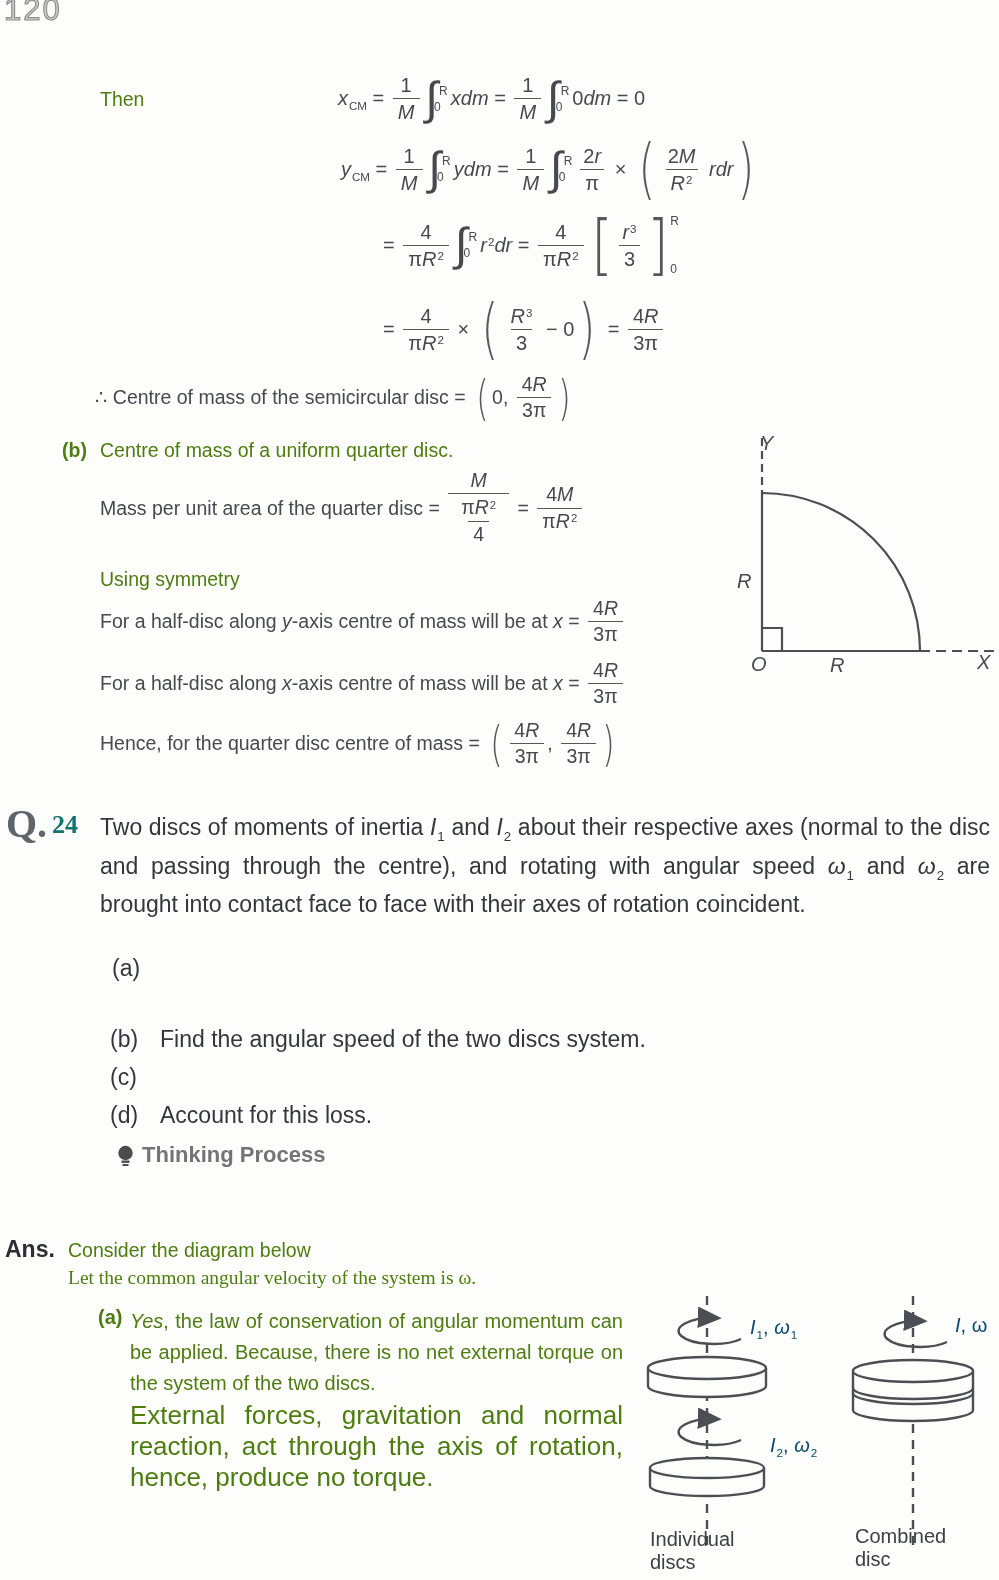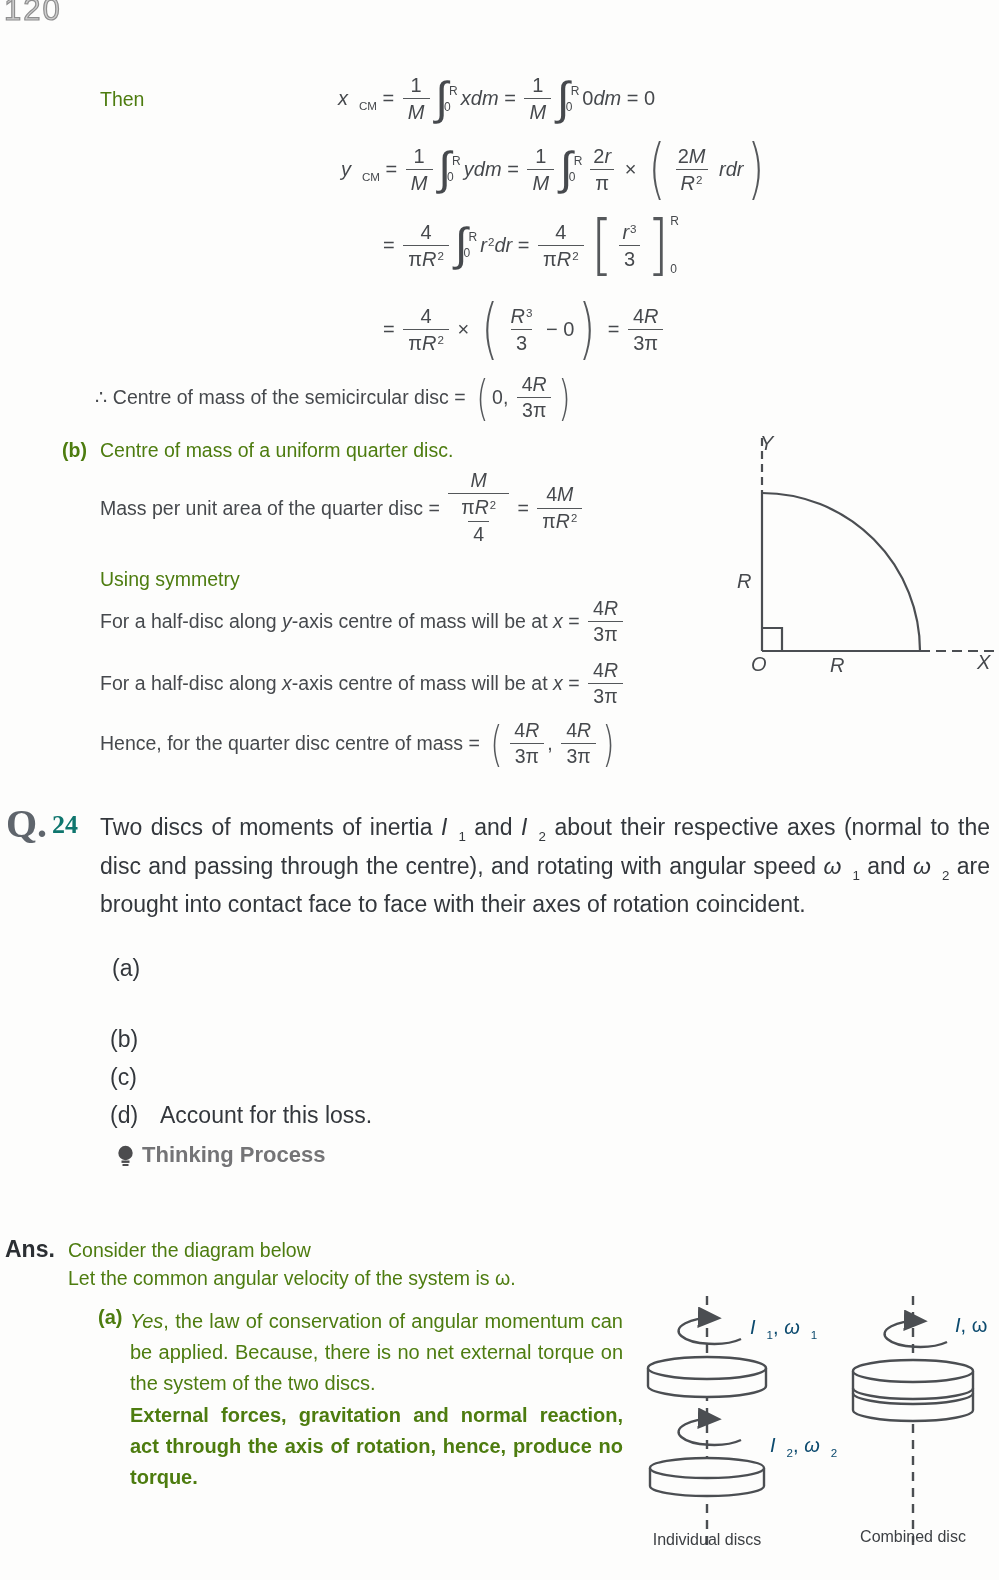--- a/index.html
+++ b/index.html
@@ -17,7 +17,7 @@
   .rich{white-space:normal;}
   .m-var{font-style:italic;}
   .m-vs{white-space:nowrap;}
-  .m-sub{font-size:0.58em;position:relative;top:0.45em;margin-left:11px;}
+  .m-sub{font-size:0.58em;position:relative;top:0.45em;margin-left:1px;}
   .m-sup{font-size:0.58em;position:relative;top:-0.5em;margin-left:1px;}
   .m-frac{display:inline-flex;flex-direction:column;align-items:center;text-align:center;
           vertical-align:middle;margin:0 3px;line-height:1.2;}

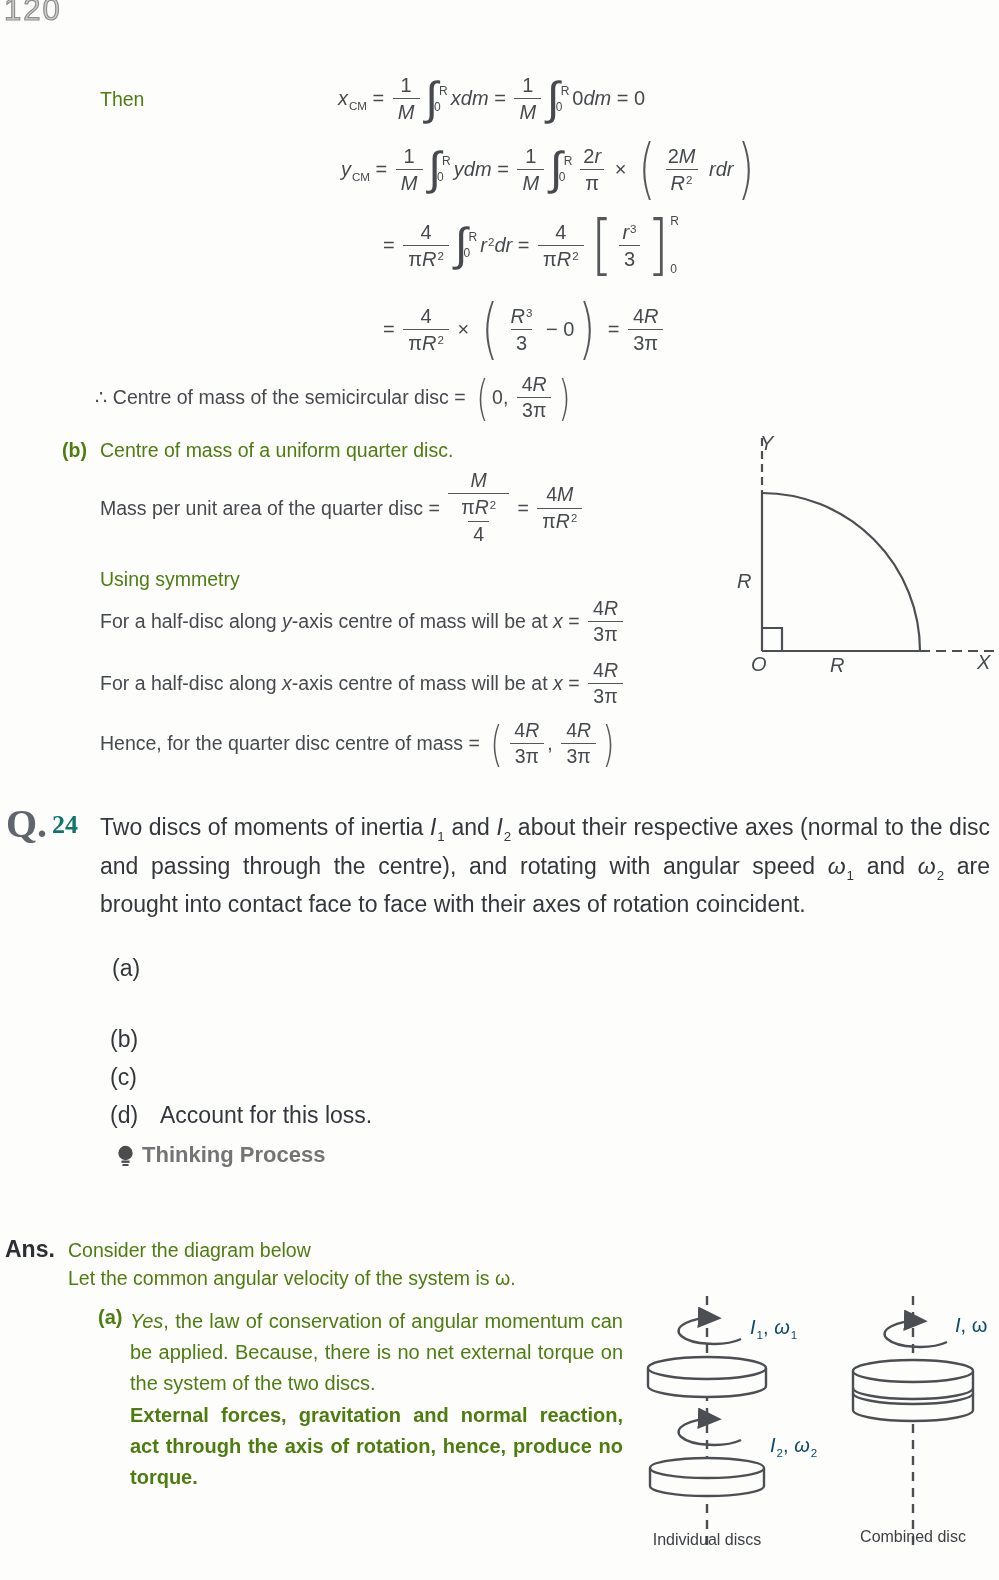--- a/index.html
+++ b/index.html
@@ -97,6 +97,7 @@
 
   <div class="abs qfont" style="left:112px;top:955px;">(a)</div>
   <div class="abs qfont" style="left:110px;top:1026px;">(b)</div>
+  <div class="abs qfont" style="left:160px;top:1026px;">Find the angular speed of the two discs system.</div>
   <div class="abs qfont" style="left:110px;top:1064px;">(c)</div>
   <div class="abs qfont" style="left:110px;top:1102px;">(d)</div>
   <div class="abs qfont" style="left:160px;top:1102px;">Account for this loss.</div>

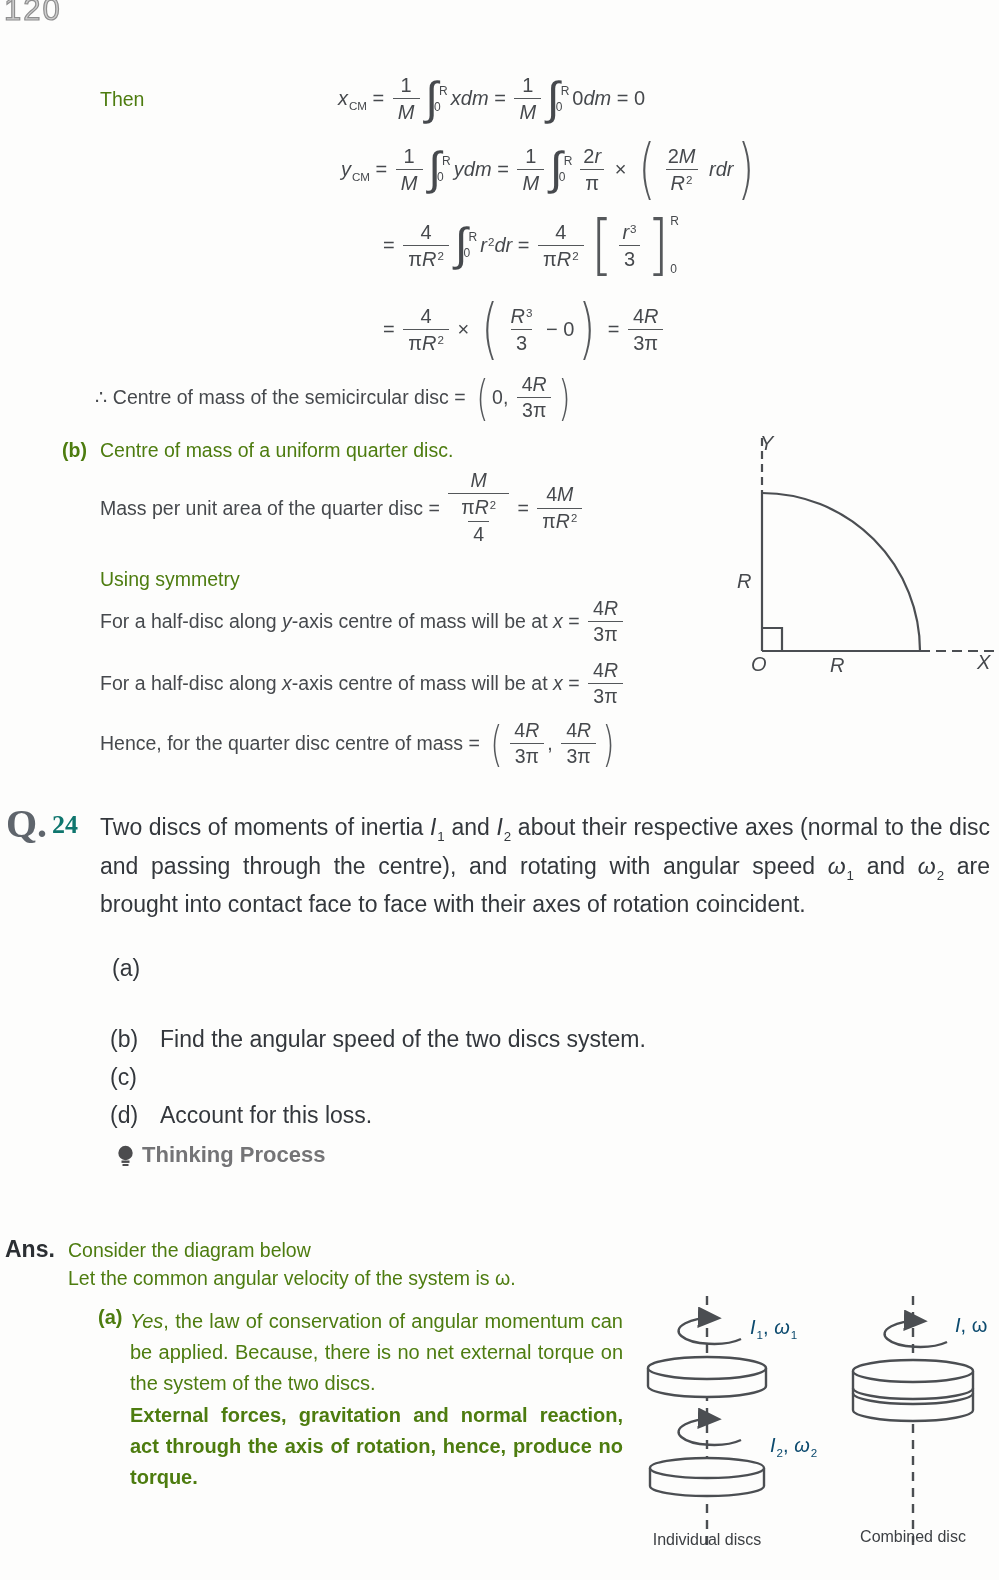--- a/index.html
+++ b/index.html
@@ -111,7 +111,7 @@
 
   <div class="abs ansl" style="left:5px;top:1236px;">Ans.</div>
   <div class="abs btxt" style="left:68px;top:1239px;">Consider the diagram below</div>
-  <div class="abs btxt" style="left:68px;top:1267px;">Let the common angular velocity of the system is ω.</div>
+  <div class="abs btxt" style="left:68px;top:1267px;font-family:Liberation Serif, serif;">Let the common angular velocity of the system is ω.</div>
   <div class="abs btxt bold" style="left:98px;top:1306px;font-size:20px;">(a)</div>
   <div class="abs rich just btxt" style="left:130px;top:1306px;width:493px;line-height:31px;font-size:20px;"><span class="m-var">Yes</span><span class="m-txt">, the law of conservation of angular momentum can be applied. Because, there is no net external torque on the system of the two discs.</span></div>
   <div class="abs rich just btxt" style="left:130px;top:1400px;width:493px;line-height:31px;font-size:20px;font-weight:bold;">External forces, gravitation and normal reaction, act through the axis of rotation, hence, produce  no torque.</div>

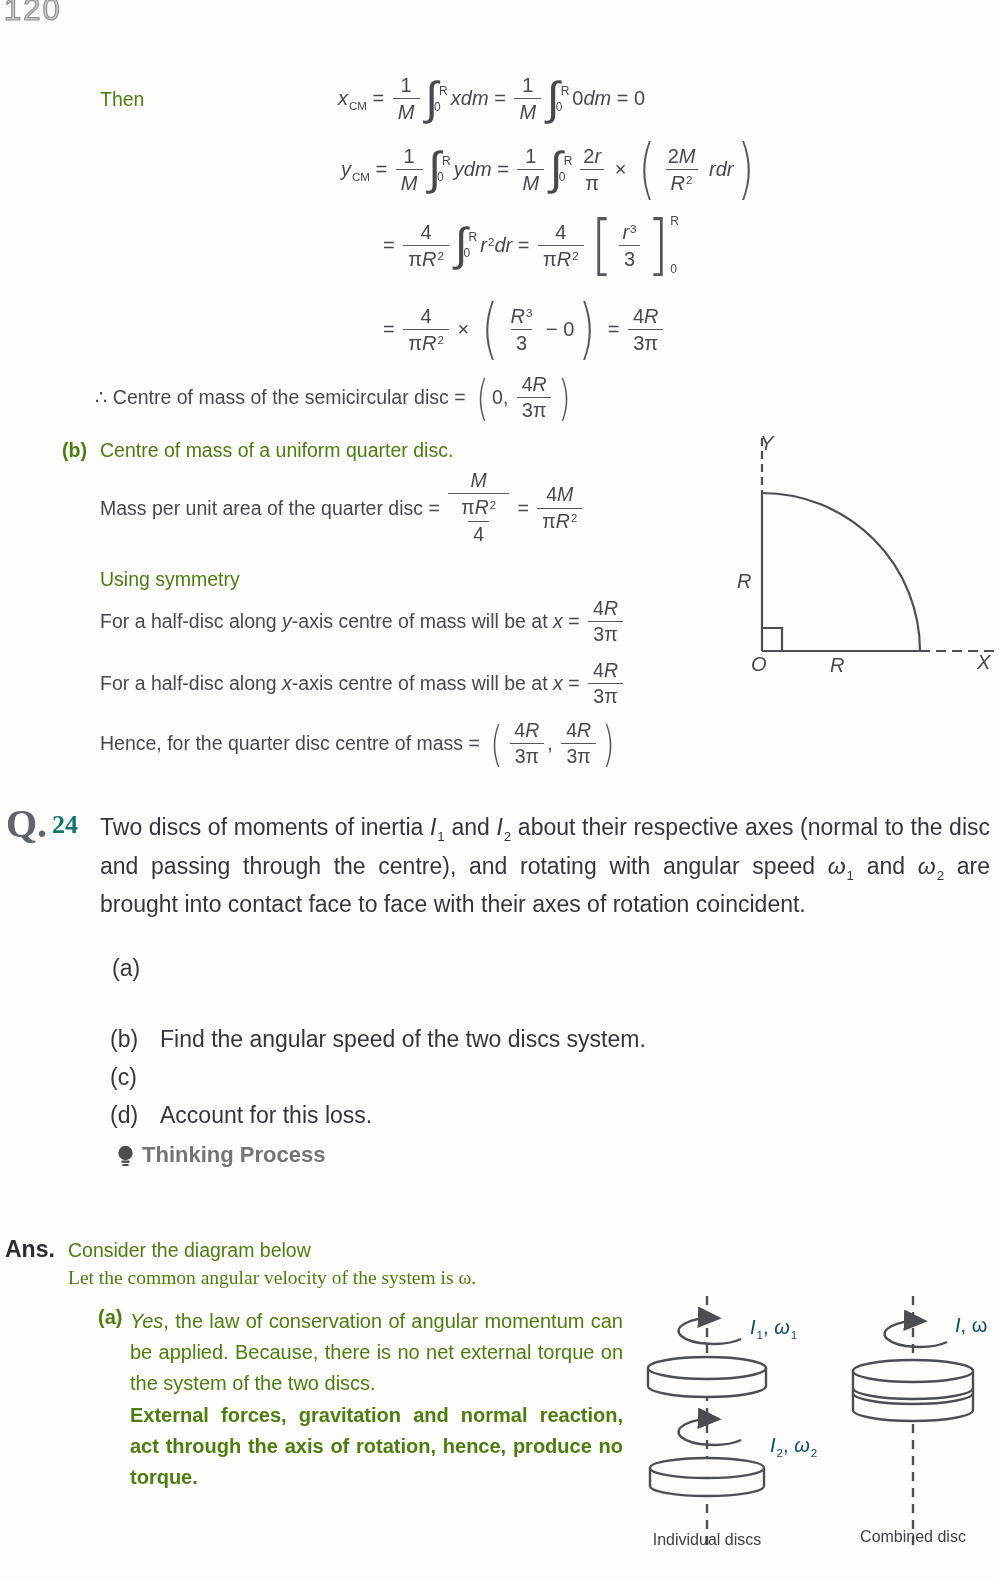--- a/index.html
+++ b/index.html
@@ -114,7 +114,7 @@
   <div class="abs btxt" style="left:68px;top:1267px;font-family:Liberation Serif, serif;">Let the common angular velocity of the system is ω.</div>
   <div class="abs btxt bold" style="left:98px;top:1306px;font-size:20px;">(a)</div>
   <div class="abs rich just btxt" style="left:130px;top:1306px;width:493px;line-height:31px;font-size:20px;"><span class="m-var">Yes</span><span class="m-txt">, the law of conservation of angular momentum can be applied. Because, there is no net external torque on the system of the two discs.</span></div>
-  <div class="abs rich just btxt" style="left:130px;top:1400px;width:493px;line-height:31px;font-size:20px;font-weight:bold;">External forces, gravitation and normal reaction, act through the axis of rotation, hence, produce  no torque.</div>
+  <div class="abs rich just btxt" style="left:130px;top:1400px;width:493px;line-height:31px;font-size:26px;">External forces, gravitation and normal reaction, act through the axis of rotation, hence, produce  no torque.</div>
 
   <svg class="abs" style="left:618px;top:1290px;" width="381" height="288" viewBox="0 0 381 288">
     <defs>

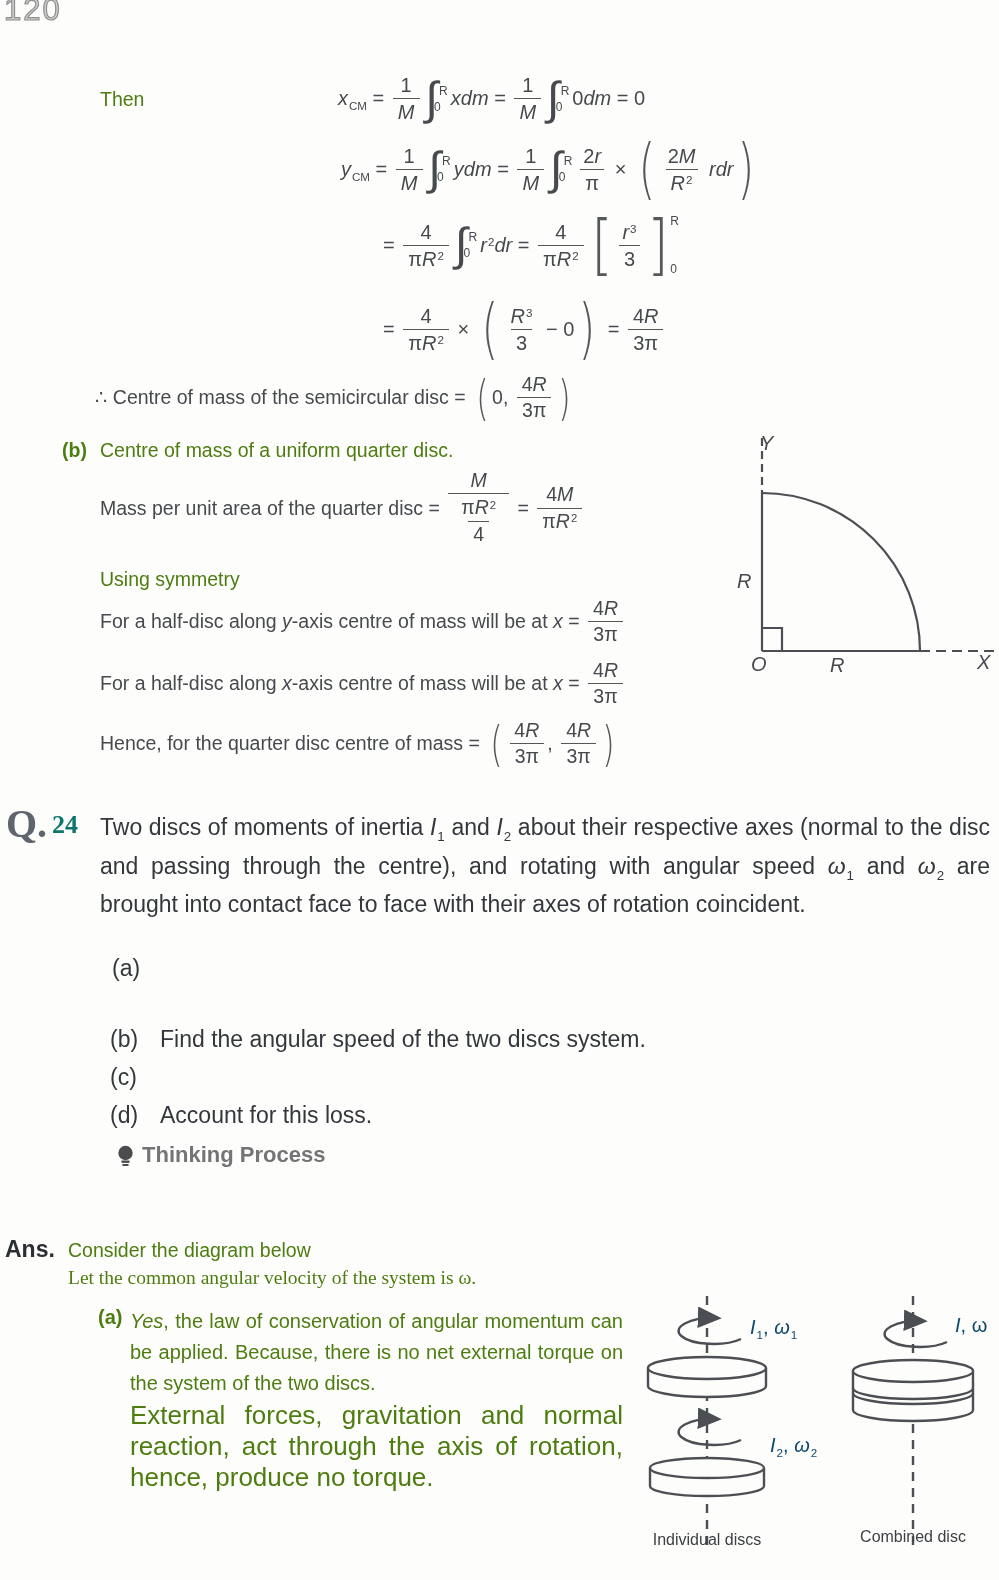--- a/index.html
+++ b/index.html
@@ -49,7 +49,7 @@
   .ansl{font-size:23px;font-weight:700;color:#2b2f33;}
   .diag-label{font-size:20px;color:#0c4a6e;white-space:nowrap;}
   .diag-label .m-var{font-style:italic;}
-  .caption{font-size:16px;color:#3c3f43;text-align:center;line-height:23px;}
+  .caption{font-size:20px;color:#3c3f43;line-height:23px;}
   .axis-label{font-size:20px;font-style:italic;color:#46494d;}
   svg{display:block;}
 </style>

